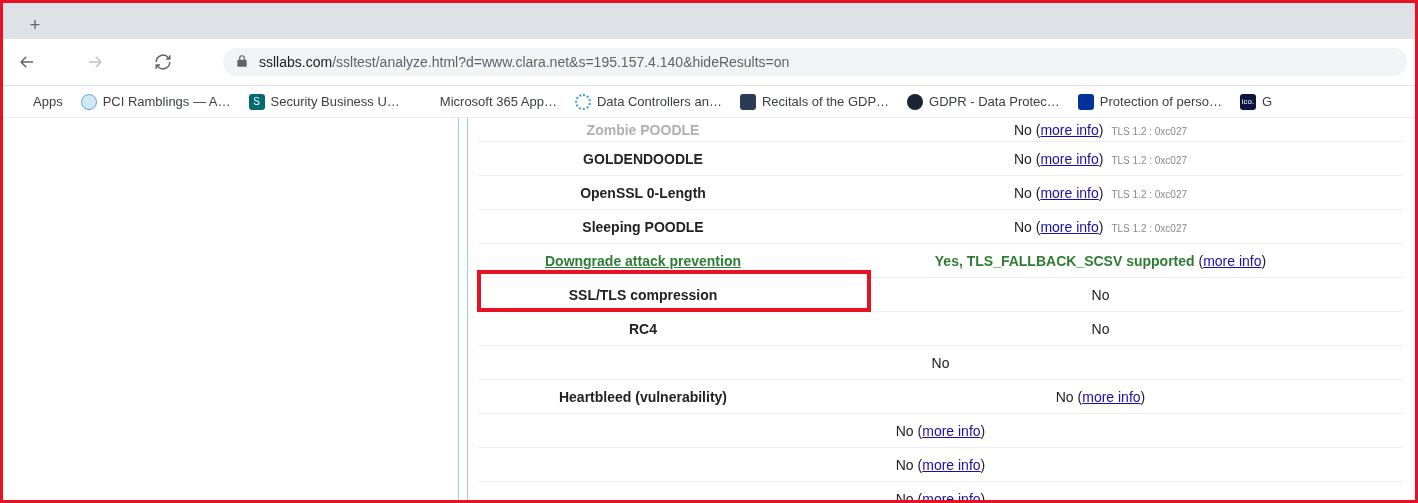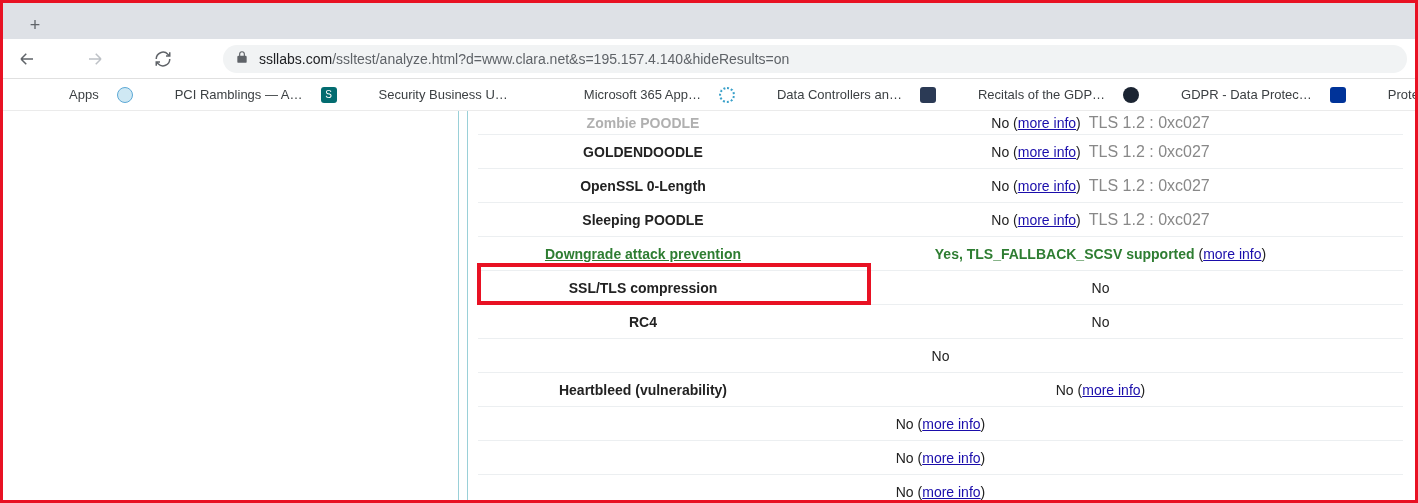--- a/index.html
+++ b/index.html
@@ -16,7 +16,7 @@
   .new-tab { margin-left: 10px; width: 28px; height: 28px; display: flex; align-items: center; justify-content: center; color: #5f6368; font-size: 18px; }
 
   
-  .toolbar { height: 40px; background: #fff; display: flex; align-items: center; padding: 0 8px; border-bottom: 1px solid #e0e0e0; gap: 36px; }
+  .toolbar { height: 47px; background: #fff; display: flex; align-items: center; padding: 0 8px; border-bottom: 1px solid #e0e0e0; gap: 36px; }
   .nav-btn { width: 28px; height: 28px; display: flex; align-items: center; justify-content: center; color: #5f6368; margin: 0 2px; }
   .nav-btn.disabled { color: #bdc1c6; }
   .nav-btn svg { width: 18px; height: 18px; stroke: currentColor; stroke-width: 2; fill: none; }

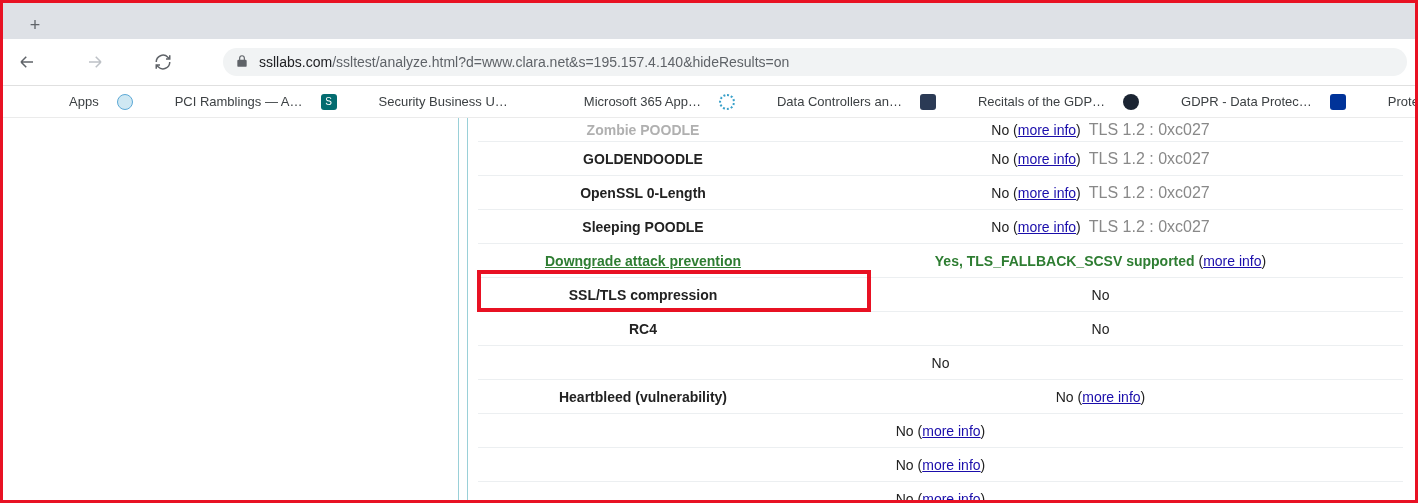--- a/index.html
+++ b/index.html
@@ -29,7 +29,7 @@
 
   
   .bookmarks { height: 32px; background: #fff; display: flex; align-items: center; padding: 0 8px; font-size: 13px; color: #3c4043; border-bottom: 1px solid #ebebeb; }
-  .bm-item { display: flex; align-items: center; margin-right: 18px; white-space: nowrap; gap: 36px; }
+  .bm-item { display: flex; align-items: center; margin-right: 18px; white-space: nowrap; }
   .bm-icon { width: 16px; height: 16px; margin-right: 6px; display: inline-flex; align-items: center; justify-content: center; border-radius: 3px; }
   .apps-icon { display: grid; grid-template-columns: repeat(3, 4px); grid-template-rows: repeat(3, 4px); gap: 1px; }
   .apps-icon span:nth-child(1){background:#ea4335}.apps-icon span:nth-child(2){background:#fbbc04}.apps-icon span:nth-child(3){background:#34a853}

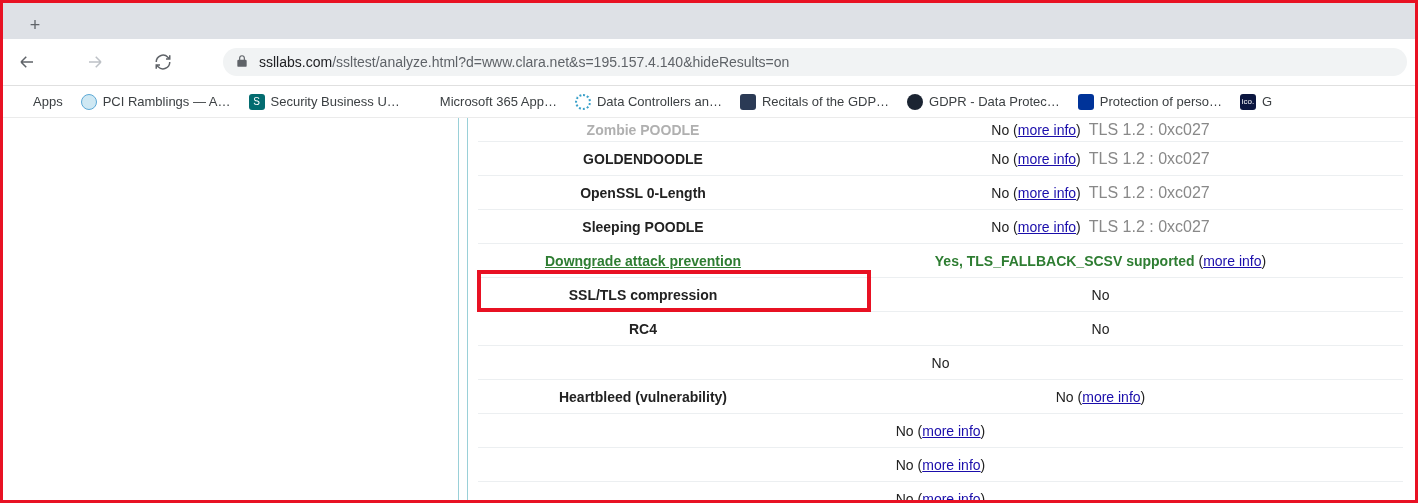--- a/index.html
+++ b/index.html
@@ -54,7 +54,7 @@
   .value .no { font-weight: 400; }
   .value .green { color: #2e7d32; font-weight: 700; }
   .link { color: #1a0dab; text-decoration: underline; }
-  .meta { color: #888; font-size: 16px; margin-left: 8px; }
+  .meta { color: #888; font-size: 10px; margin-left: 8px; }
   .highlight-box { position:absolute; left:474px; top:152px; width:394px; height:42px; border:4px solid #e81123; pointer-events:none; }
 
   .row.cut { position:relative; overflow:hidden; }

